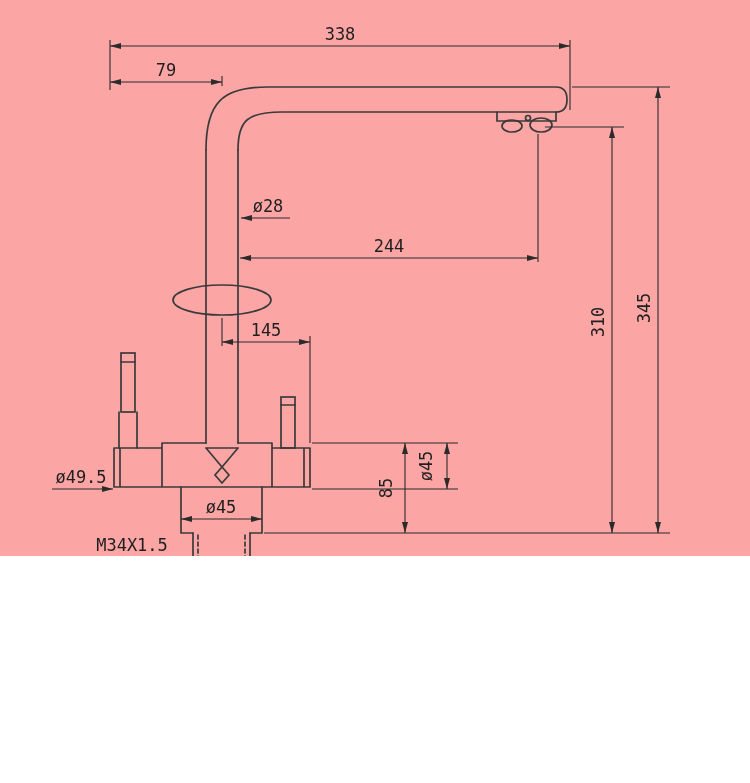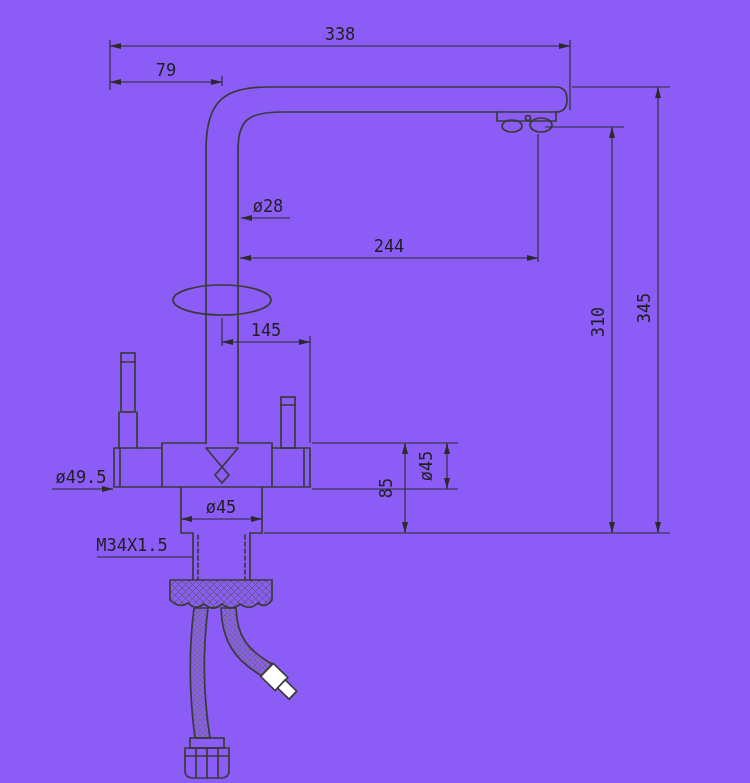--- a/index.html
+++ b/index.html
@@ -4,8 +4,8 @@
 <style>
   html, body { margin: 0; padding: 0; background: #ffffff; }
   .stage {
-    width: 750px; height: 783px; position: relative;
-    background: #8b5cf6; overflow: hidden;
+    width: 750px; height: 556px; position: relative;
+    background: #fca5a5; overflow: hidden;
     font-family: "DejaVu Sans Mono", "Liberation Mono", monospace;
   }
   svg { display: block; }

